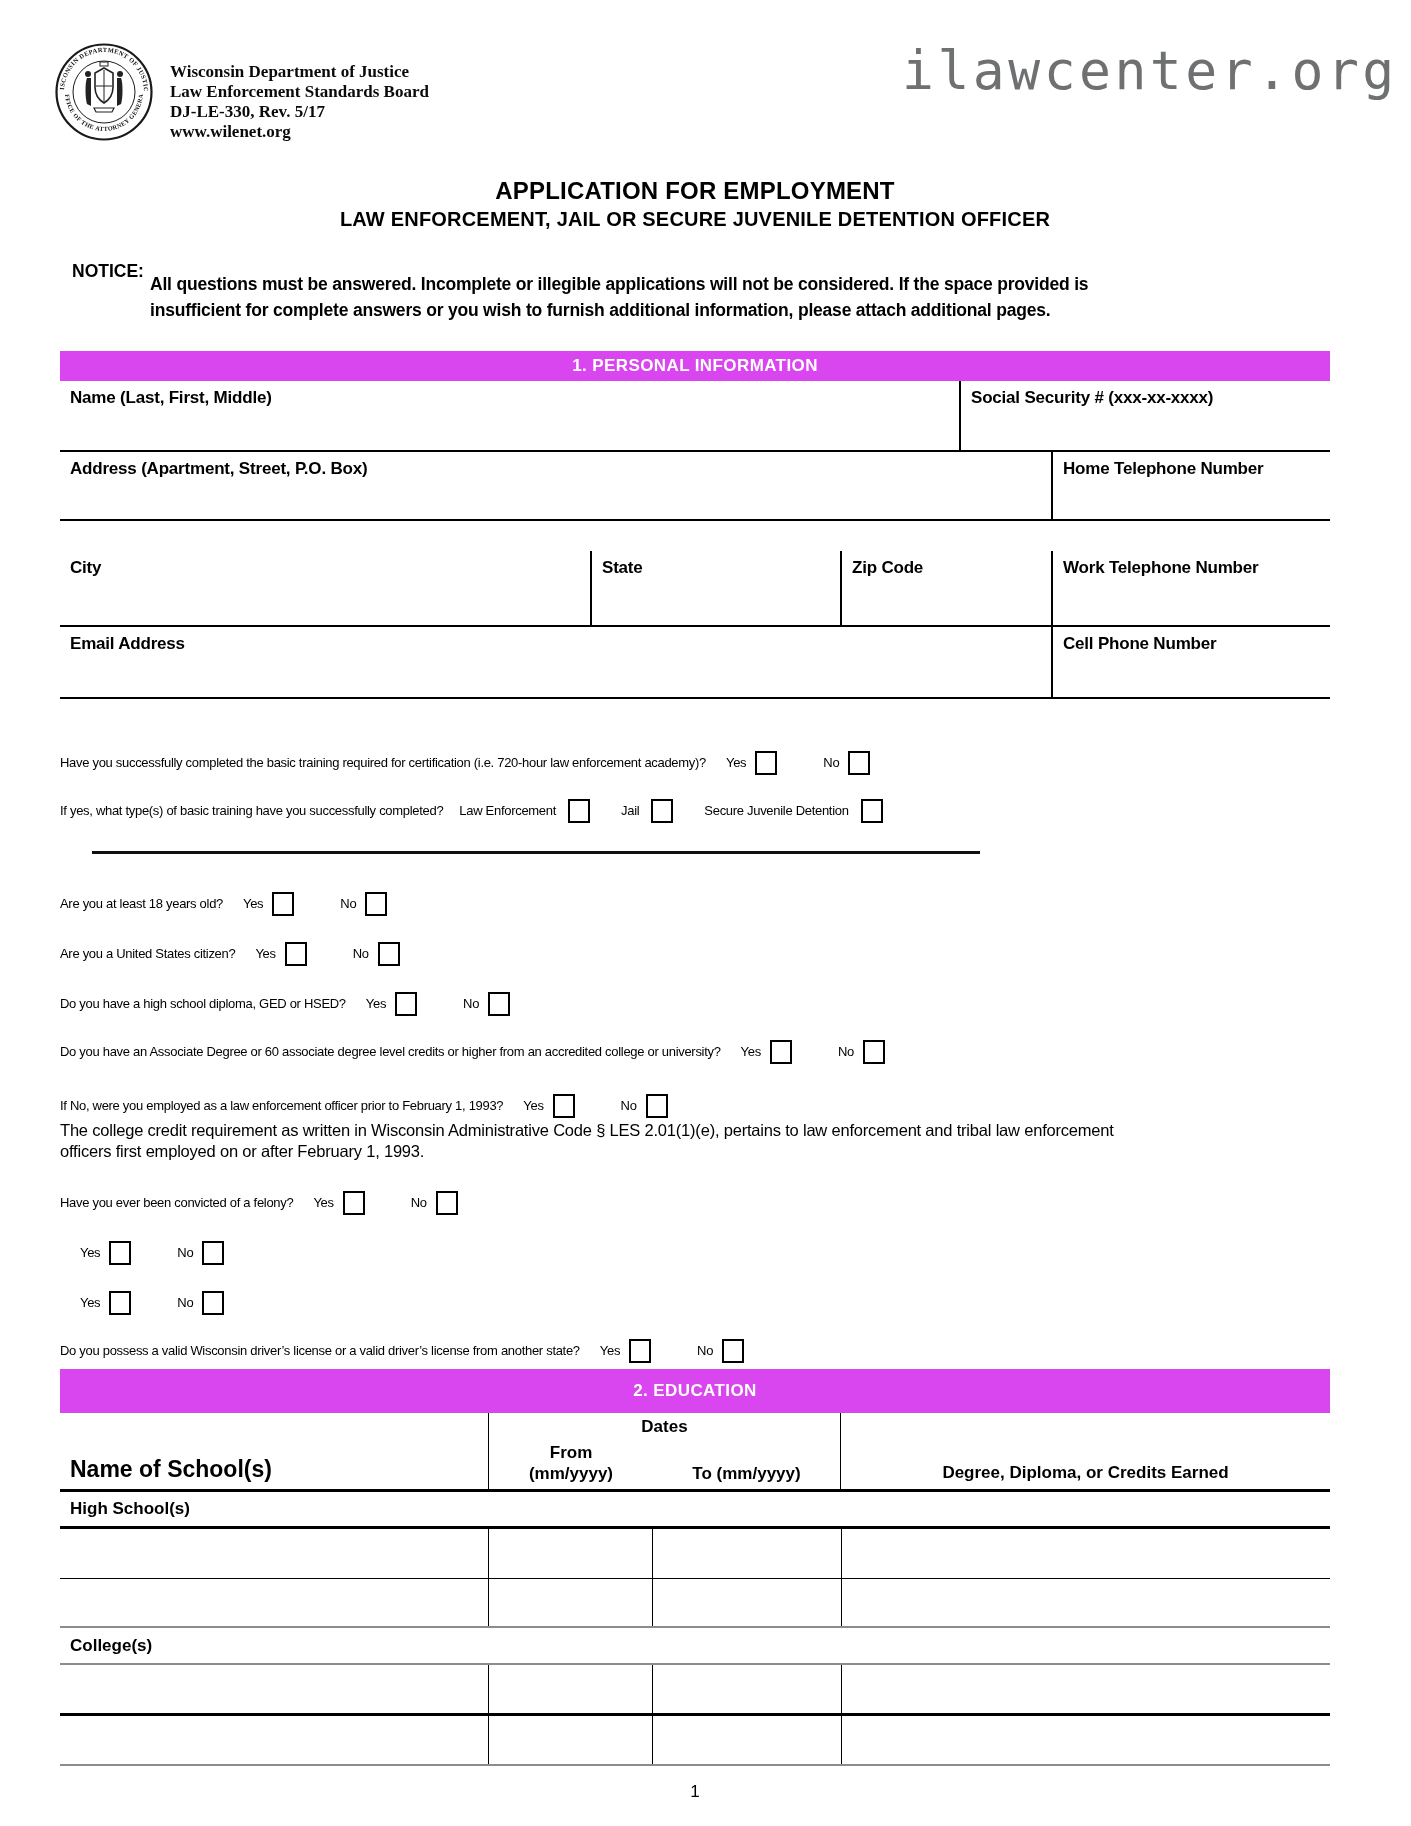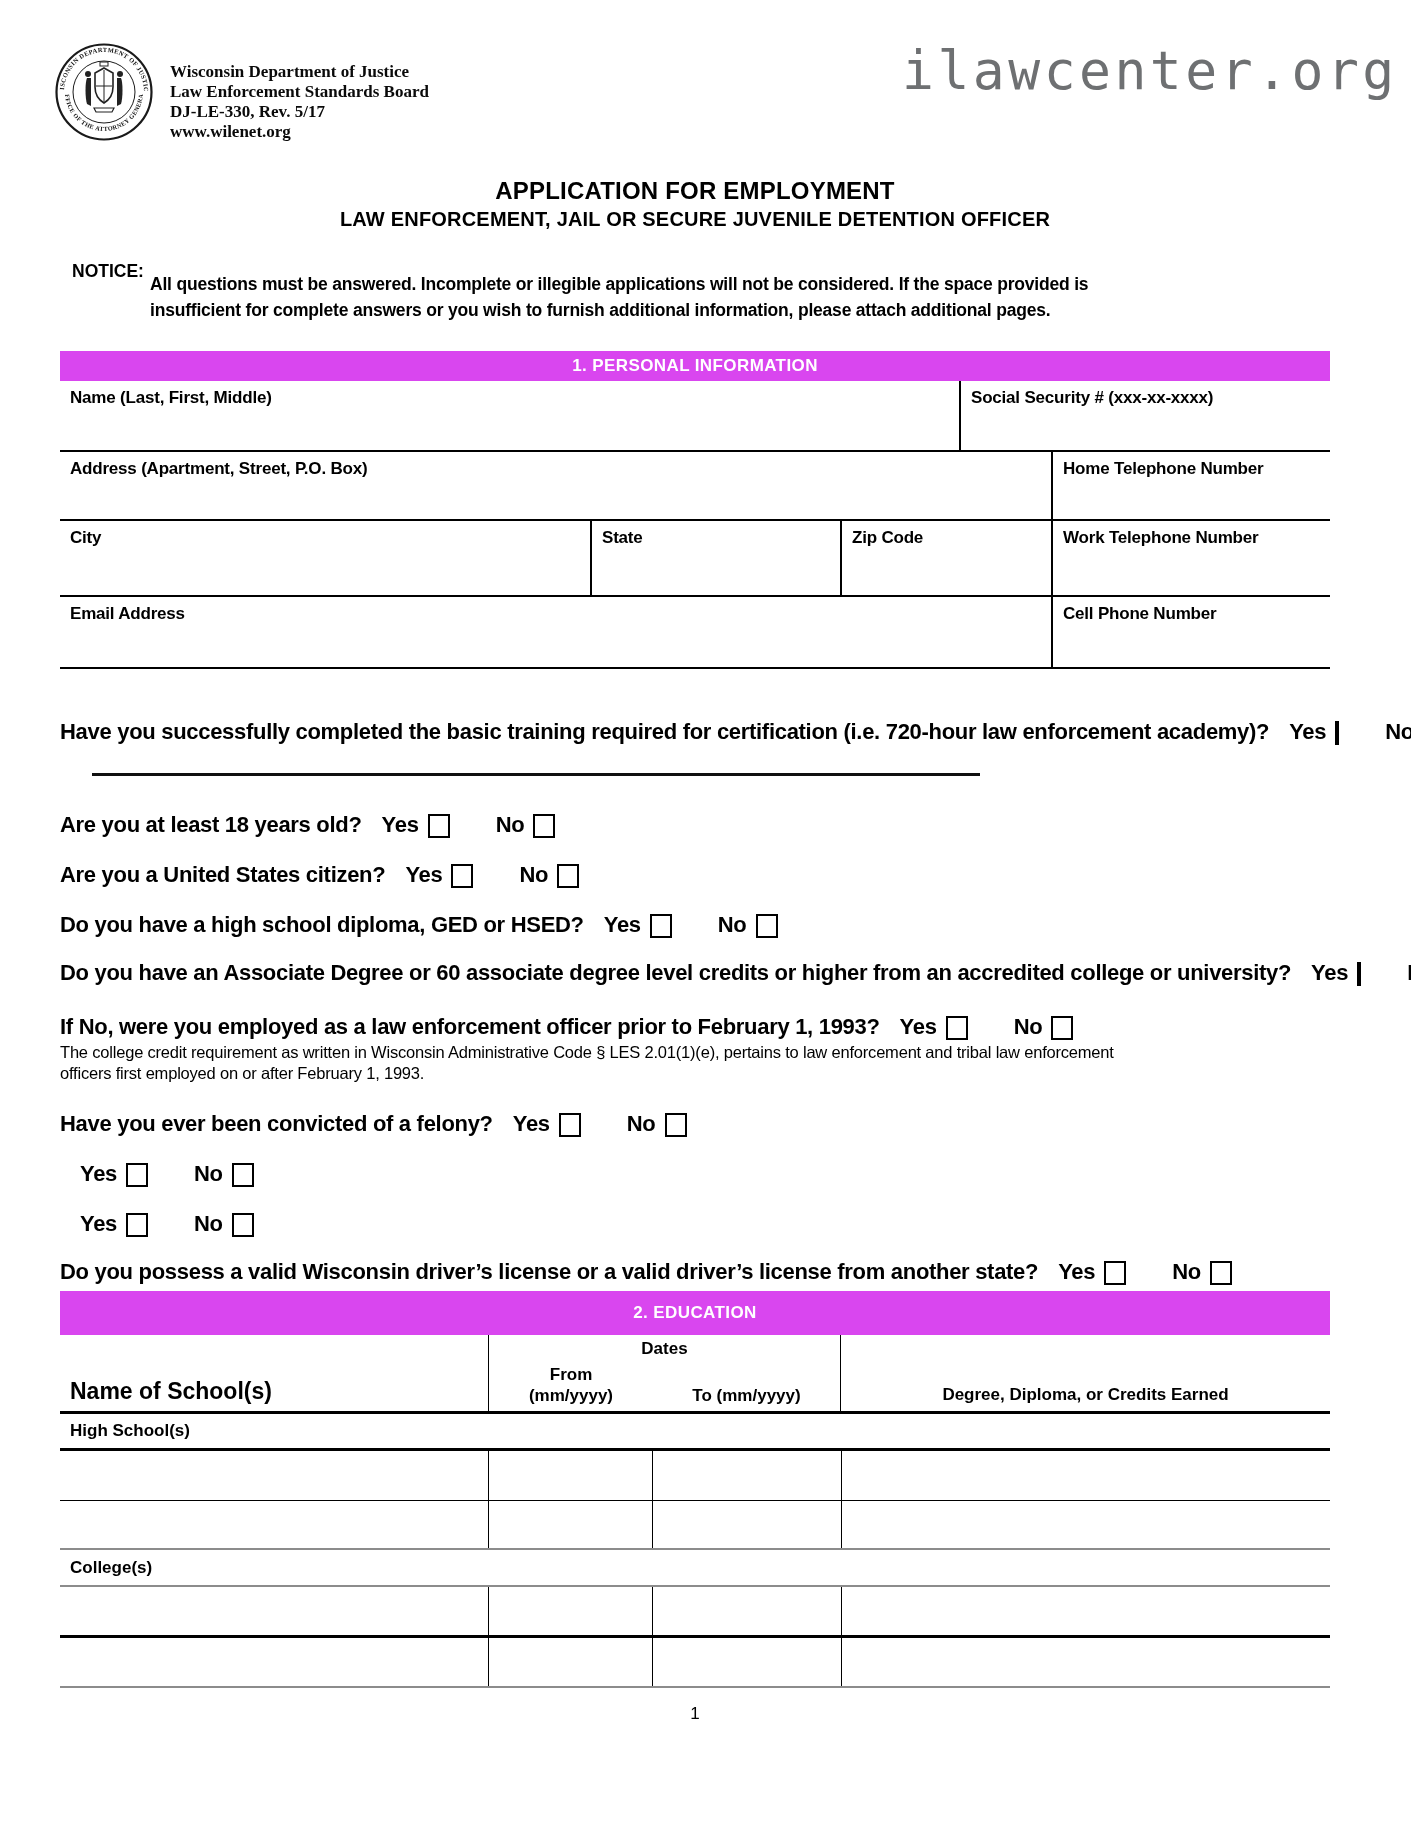--- a/index.html
+++ b/index.html
@@ -32,7 +32,7 @@
   .prow{display:grid;border-bottom:2px solid #000;}
   .prow1{grid-template-columns:899px 371px;height:69px;}
   .prow2{grid-template-columns:991px 279px;height:67px;}
-  .prow3{grid-template-columns:530px 250px 211px 279px;height:74px;}
+  .prow3{grid-template-columns:530px 250px 211px 279px;height:74px;margin-top:30px;}
   .prow4{grid-template-columns:991px 279px;height:70px;}
   .pcell{padding:7px 6px 0 10px;font-weight:bold;font-size:17px;letter-spacing:-.2px;}
   .pcell + .pcell{border-left:2px solid #000;}

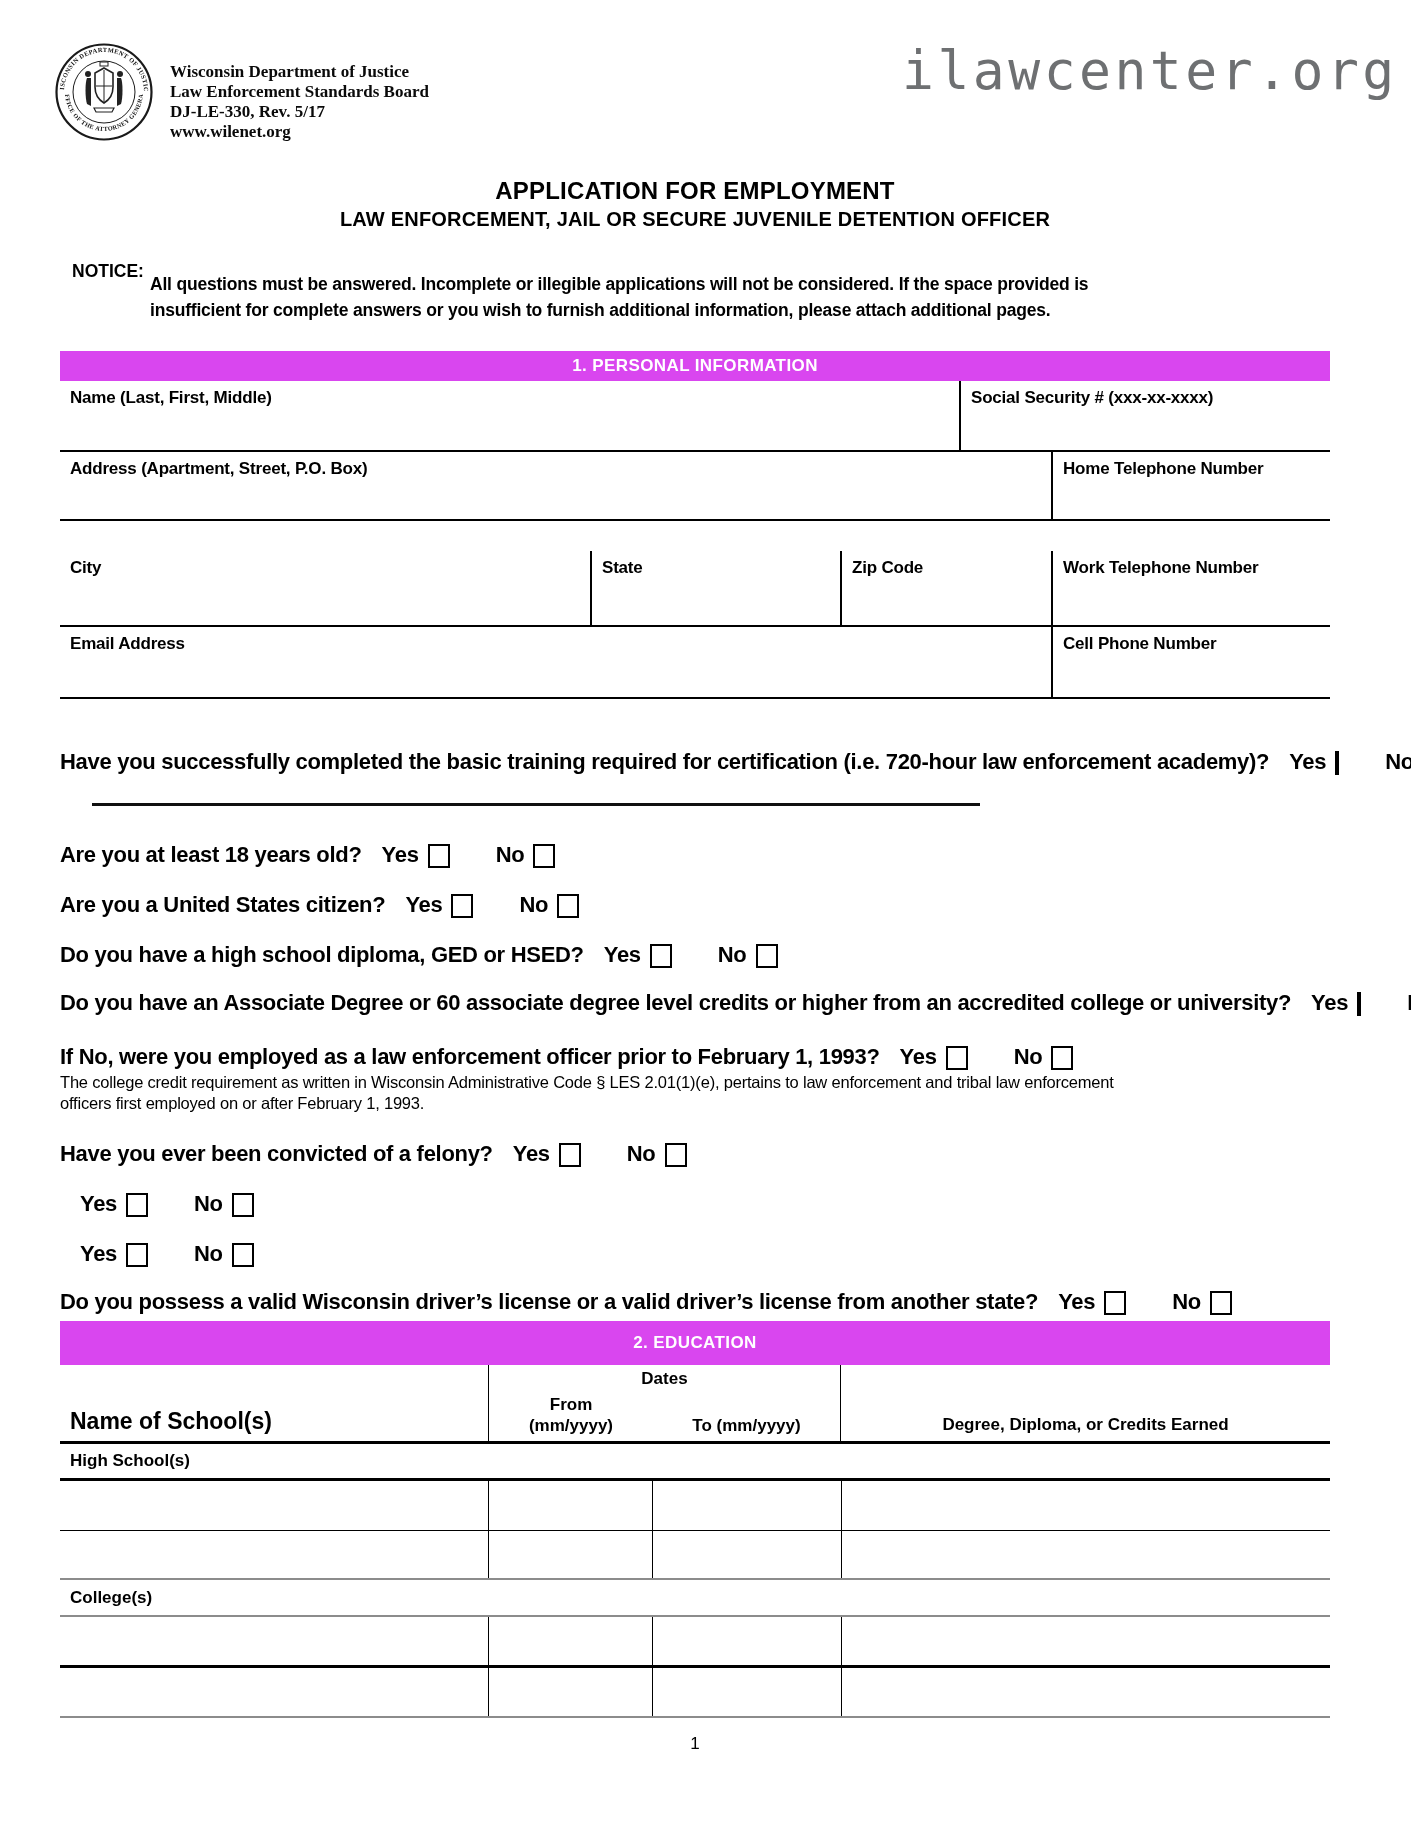--- a/index.html
+++ b/index.html
@@ -39,7 +39,7 @@
   
   .questions{padding-top:50px;}
   .q{display:flex;align-items:center;height:26px;
-     font-weight:bold;font-size:22px;letter-spacing:-.3px;white-space:nowrap;}
+     font-weight:normal;font-size:13px;letter-spacing:-.3px;white-space:nowrap;}
   .opt-label{margin-left:46px;}
   .opt-label.first{margin-left:20px;}
   .cb{display:inline-block;width:22px;height:24px;border:2.5px solid #000;

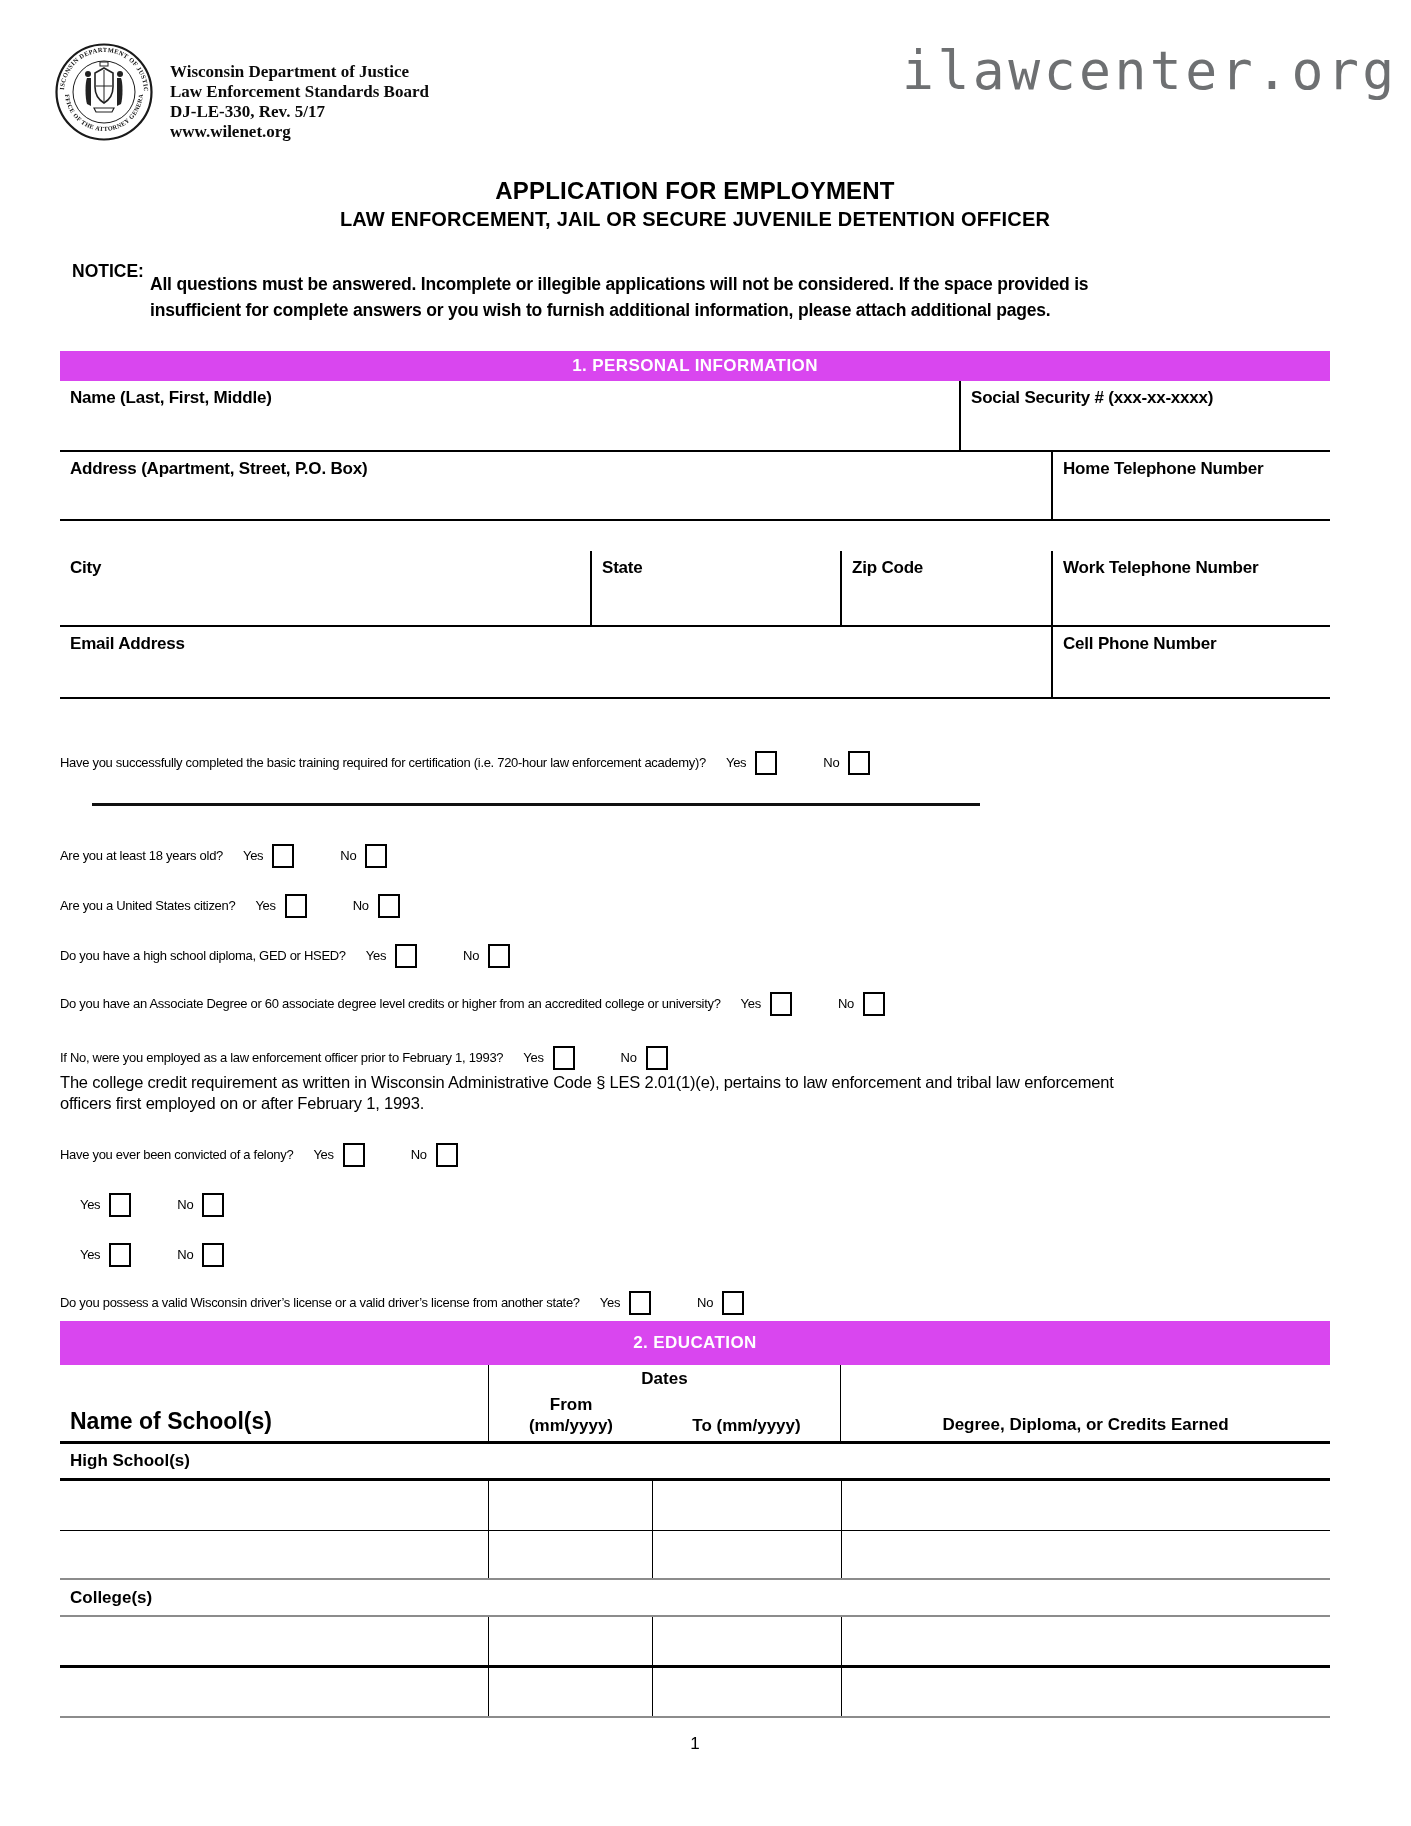--- a/index.html
+++ b/index.html
@@ -179,6 +179,15 @@
         <span class="cb"></span>
       </div>
 
+      <div class="q q2 mb22">
+        <span>If yes, what type(s) of basic training have you successfully completed?</span>
+        <span class="opt-label first">Law Enforcement</span>
+        <span class="cb"></span>
+        <span class="opt-label">Jail</span>
+        <span class="cb"></span>
+        <span class="opt-label">Secure Juvenile Detention</span>
+        <span class="cb"></span>
+      </div>
 
       <div class="fill-line"></div>
 

